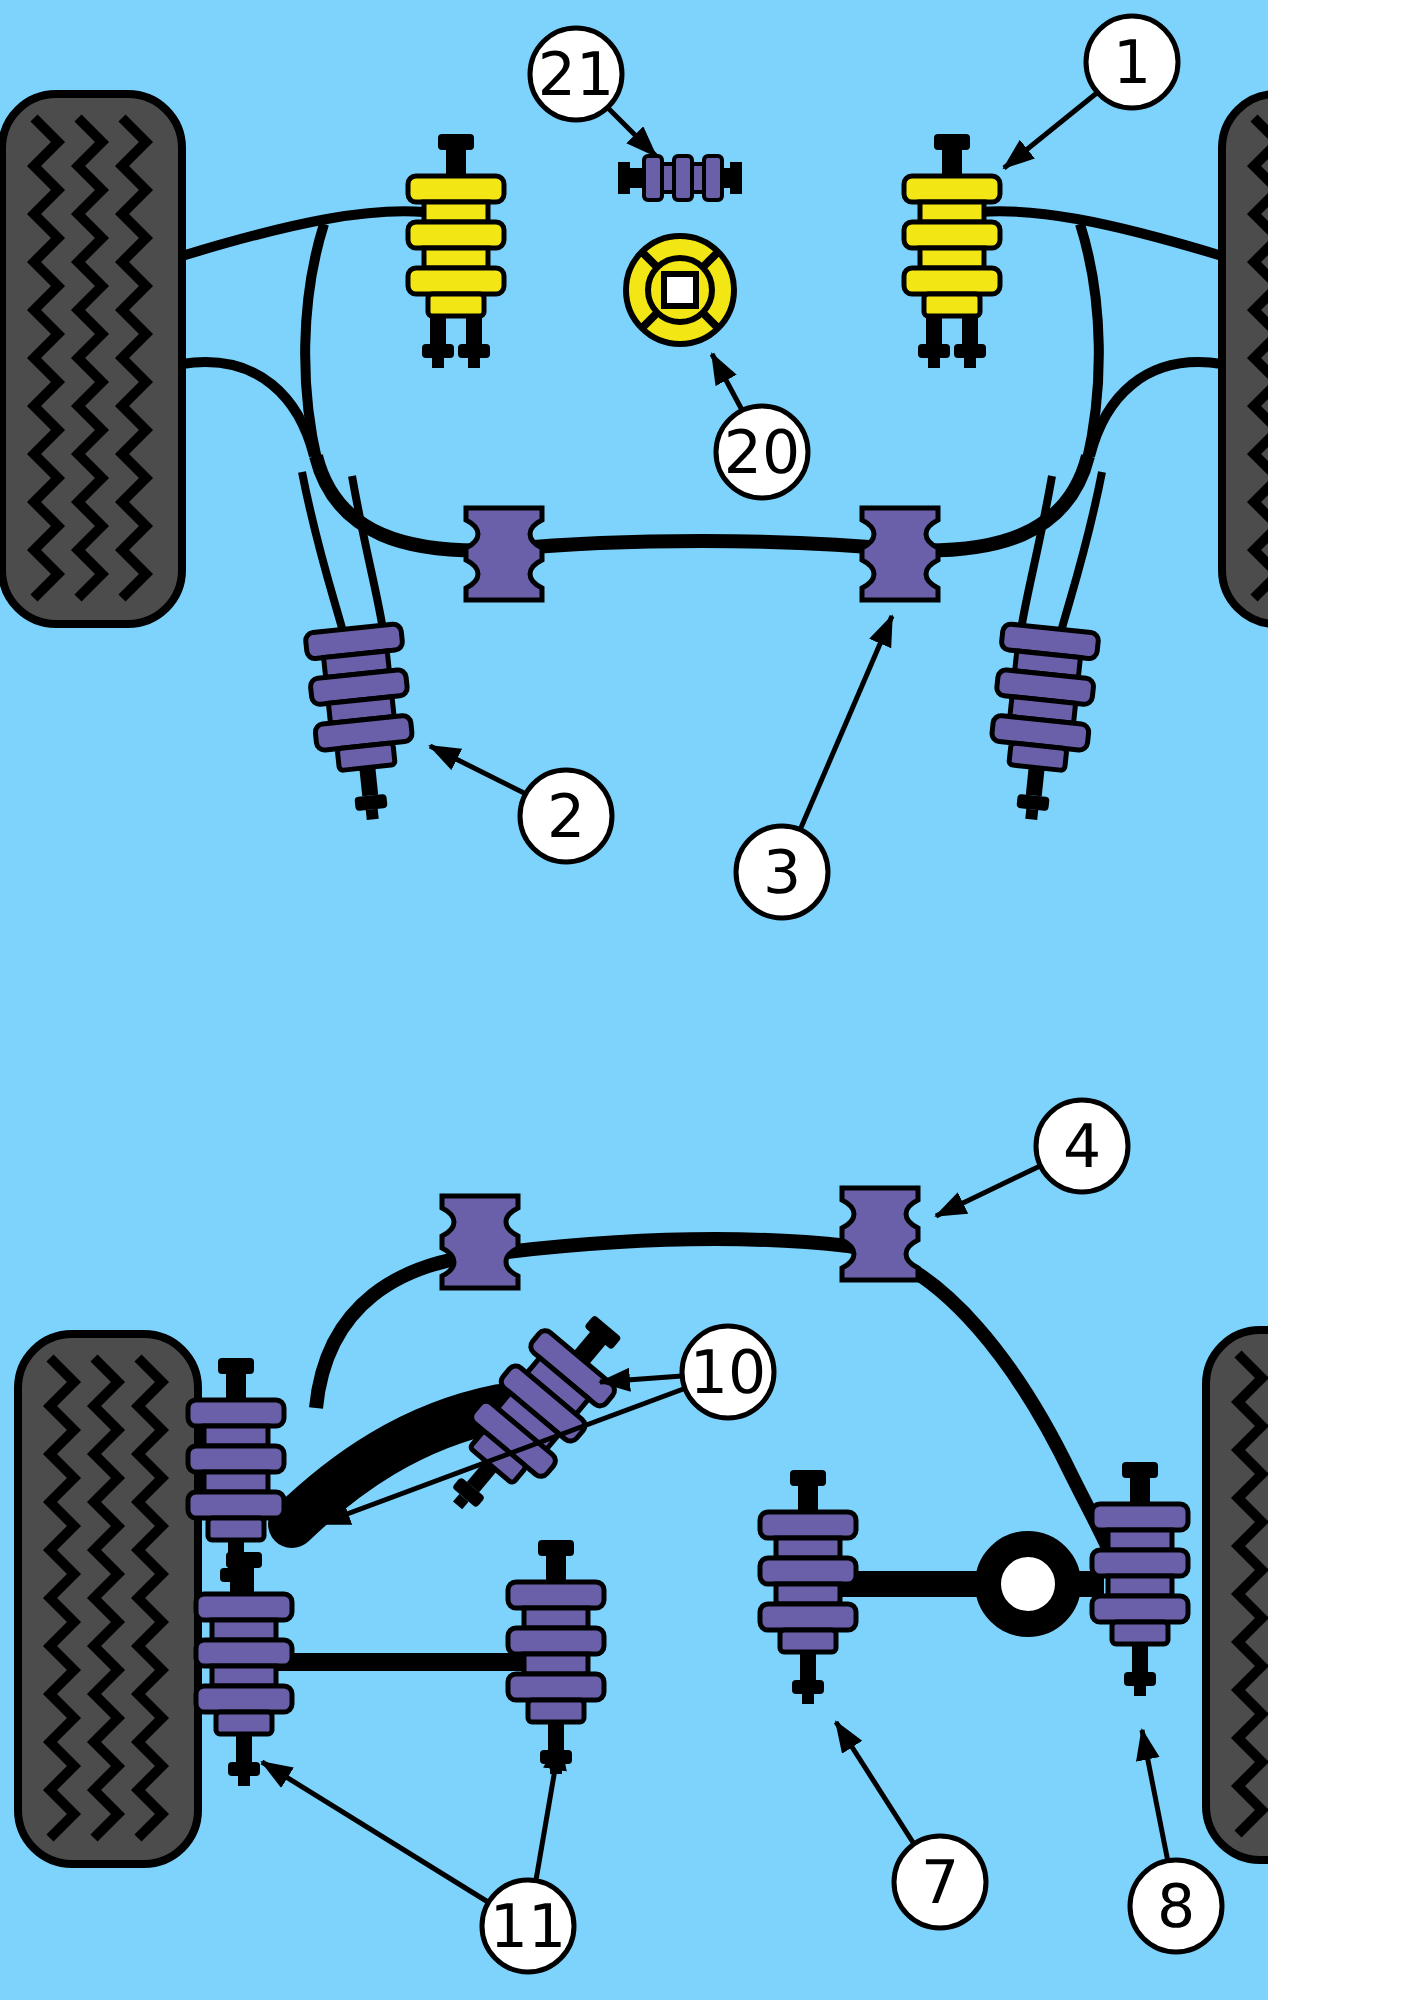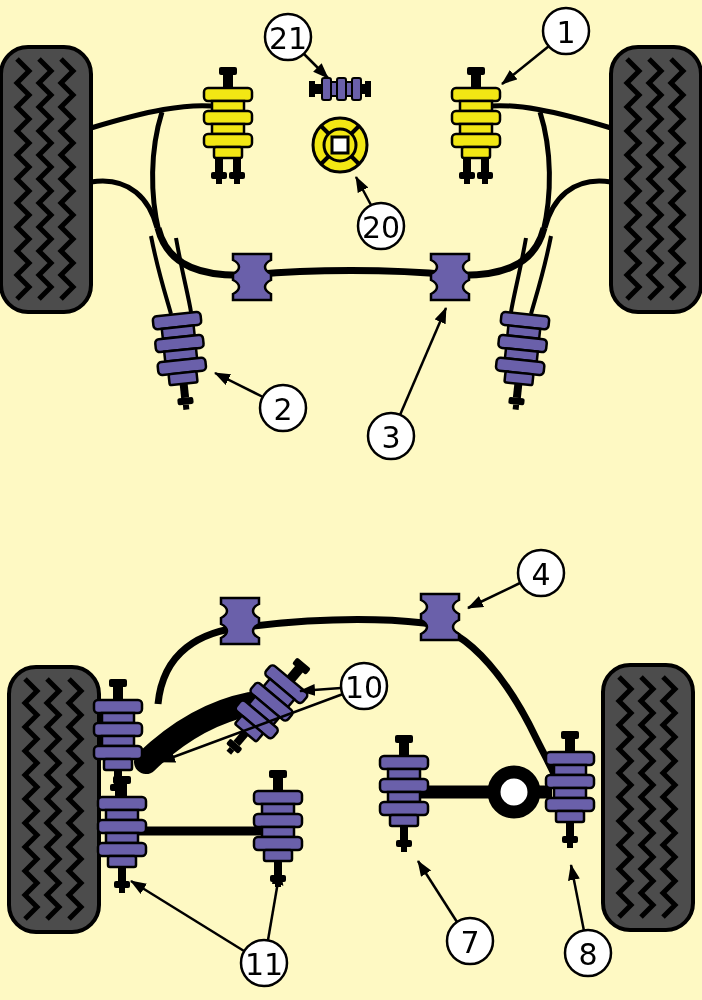--- a/index.html
+++ b/index.html
@@ -3,7 +3,7 @@
 <meta charset="utf-8">
 <style>
   html,body{margin:0;padding:0;background:#ffffff;}
-  .canvas{width:702px;height:1000px;background:#fef9c3;position:relative;overflow:hidden;}
+  .canvas{width:634px;height:1000px;background:#7dd3fc;position:relative;overflow:hidden;}
   svg{display:block;}
   .callout circle{fill:#ffffff;stroke:#000000;stroke-width:2.5;}
   .callout text{

